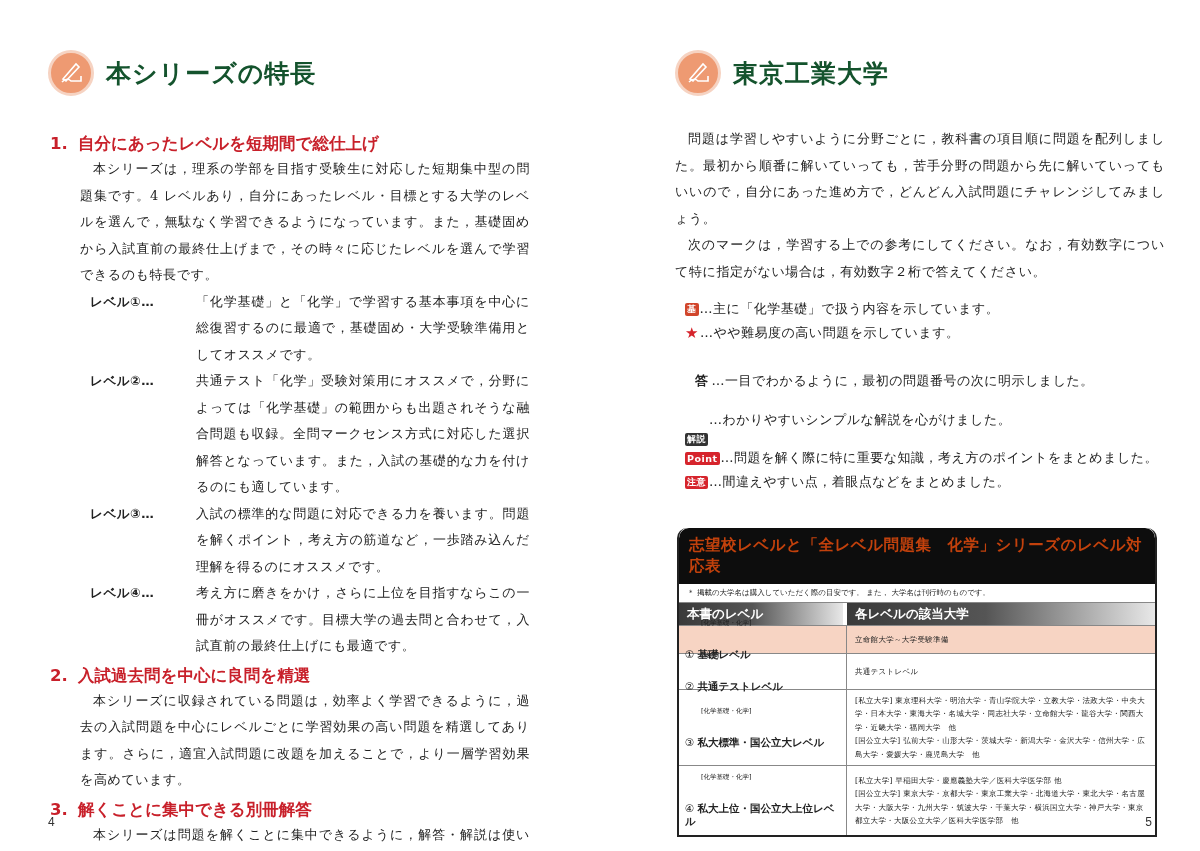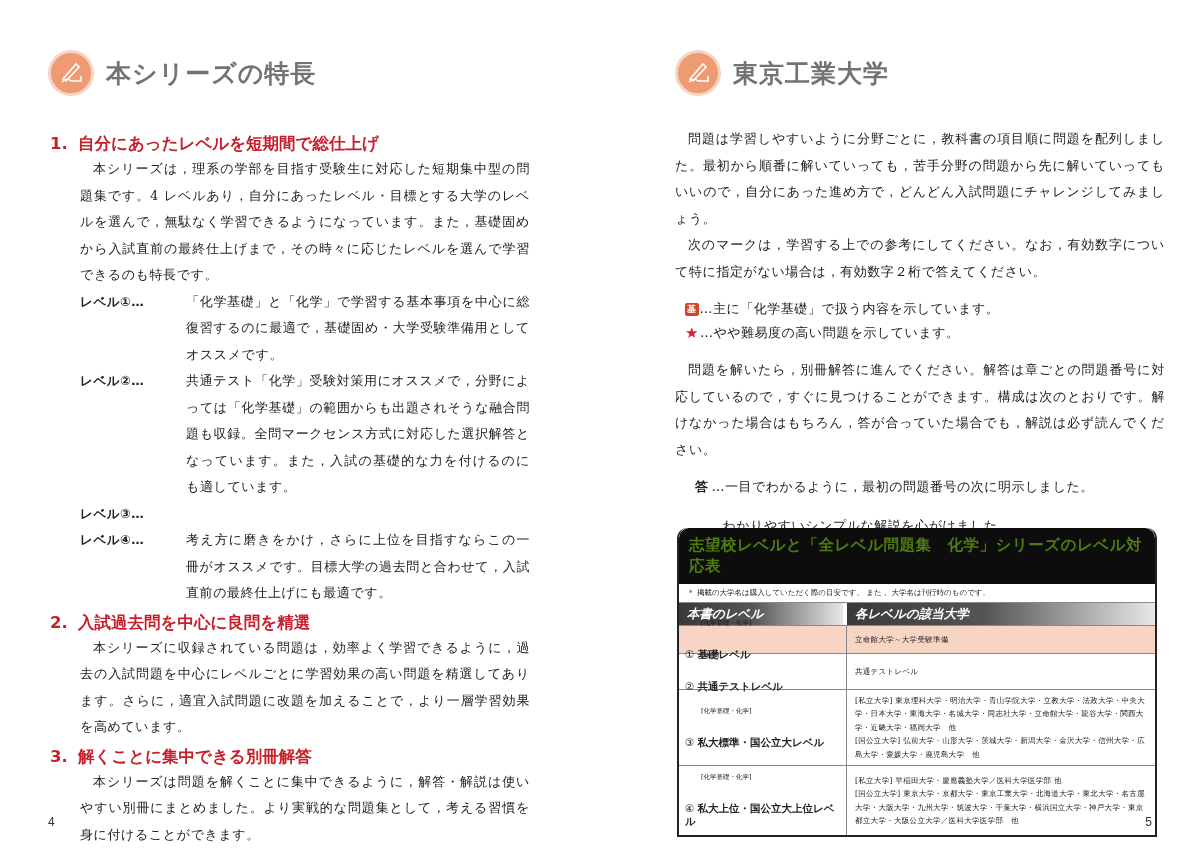--- a/index.html
+++ b/index.html
@@ -15,7 +15,7 @@
   .page-right .title-wrap { left: 75px; }
   .title-icon { width: 46px; height: 46px; border-radius: 50%; background: #ee9a72; border: 3px solid #f6d3c2; display: flex; align-items: center; justify-content: center; }
   .title-icon svg { width: 28px; height: 28px; }
-  .title-text { margin-left: 12px; font-family: "DejaVu Sans", "Liberation Sans", sans-serif; font-size: 25px; font-weight: bold; color: #737373; letter-spacing: 1px; }
+  .title-text { margin-left: 12px; font-family: "DejaVu Sans", "Liberation Sans", sans-serif; font-size: 25px; font-weight: bold; color: #14532d; letter-spacing: 1px; }
 
   .content-left { position: absolute; left: 50px; top: 132px; width: 480px; }
   .sec-heading { font-family: "DejaVu Sans", "Liberation Sans", sans-serif; font-weight: bold; color: #c8202a; font-size: 16.5px; line-height: 24px; display: flex; }

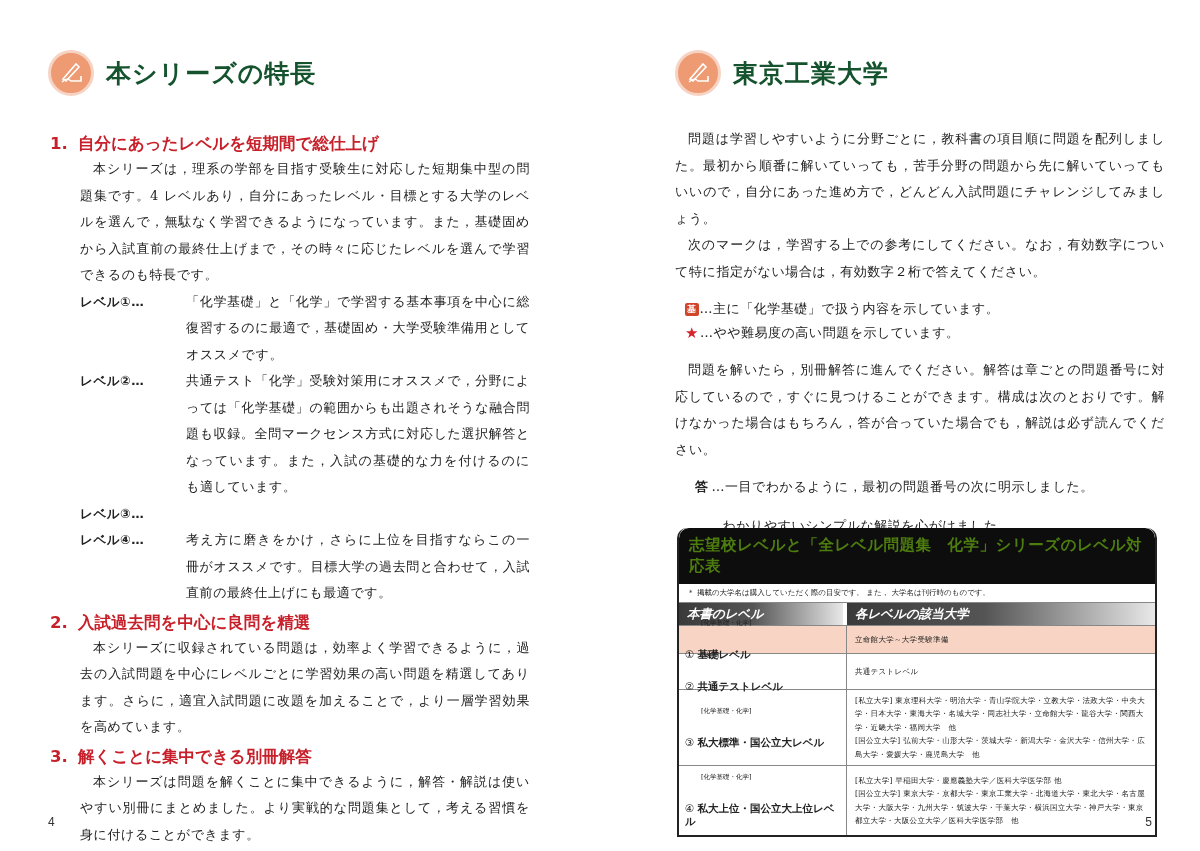--- a/index.html
+++ b/index.html
@@ -21,7 +21,7 @@
   .sec-heading { font-family: "DejaVu Sans", "Liberation Sans", sans-serif; font-weight: bold; color: #c8202a; font-size: 16.5px; line-height: 24px; display: flex; }
   .sec-num { width: 28px; }
   .body-text { font-size: 13px; line-height: 26.5px; margin-left: 30px; text-indent: 1em; letter-spacing: 0.6px; text-align: justify; }
-  .level-row { display: flex; font-size: 13px; line-height: 26.5px; margin-left: 30px; letter-spacing: 0.6px; }
+  .level-row { display: flex; font-size: 13px; line-height: 26.5px; margin-left: 40px; letter-spacing: 0.6px; }
   .level-label { font-family: "DejaVu Sans", "Liberation Sans", sans-serif; font-weight: bold; white-space: nowrap; width: 106px; flex: none; font-size: 12.5px; }
   .level-desc { flex: 1; text-align: justify; }
   .sec-gap { height: 4px; }

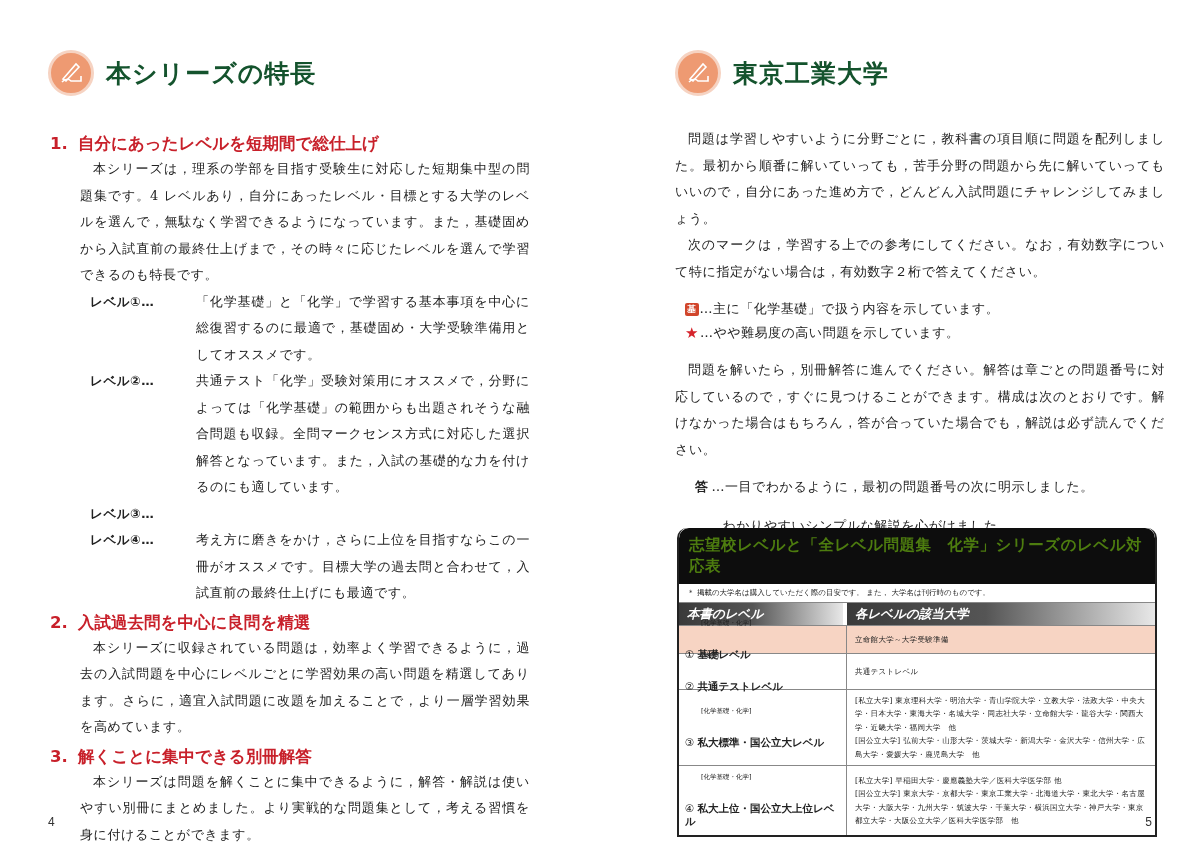--- a/index.html
+++ b/index.html
@@ -135,7 +135,6 @@
       <span>…やや難易度の高い問題を示しています。</span>
     </div>
     <div class="spacer-12"></div>
-    <p class="rp">問題を解いたら，別冊解答に進んでください。解答は章ごとの問題番号に対応しているので，すぐに見つけることができます。構成は次のとおりです。解けなかった場合はもちろん，答が合っていた場合でも，解説は必ず読んでください。</p>
     <div class="spacer-12"></div>
     <div class="mark-row">
       <span class="ans-mark">答</span>

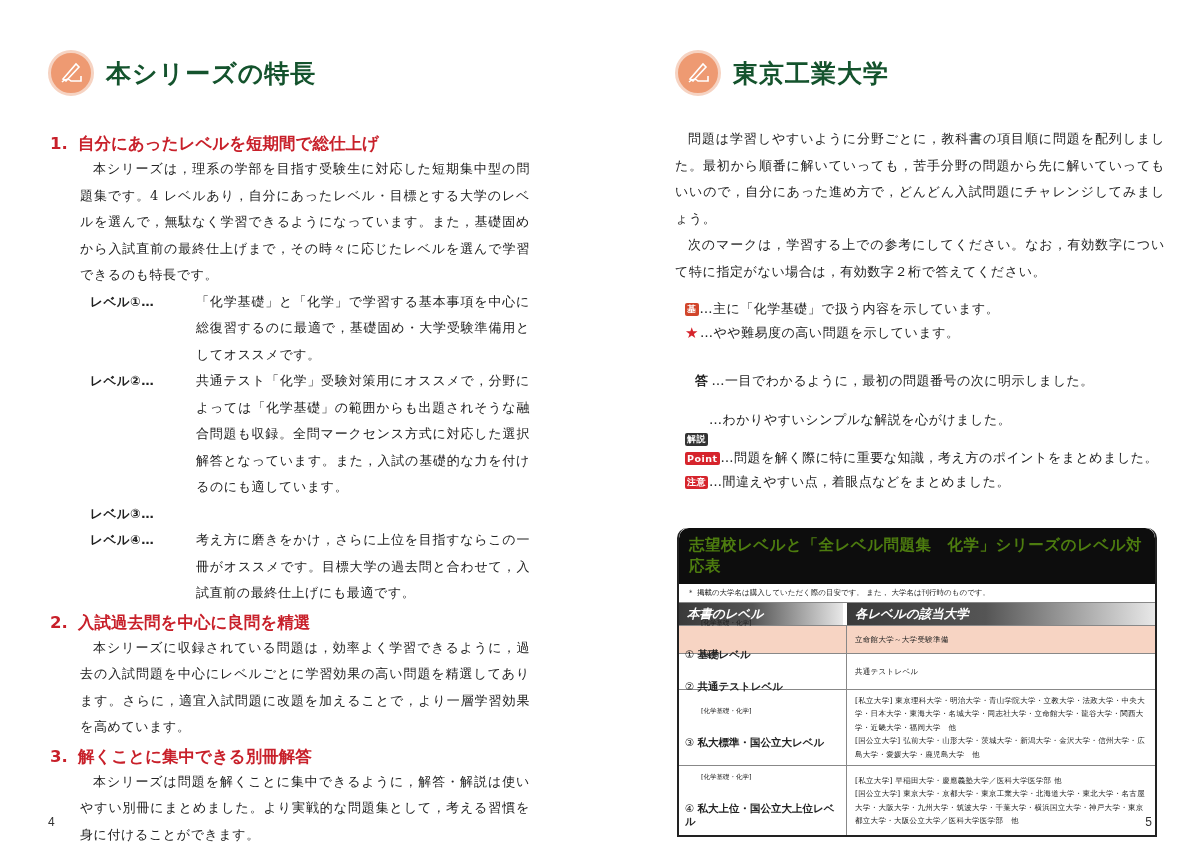--- a/index.html
+++ b/index.html
@@ -87,6 +87,7 @@
     </div>
     <div class="level-row">
       <span class="level-label">レベル③…</span>
+      <span class="level-desc">入試の標準的な問題に対応できる力を養います。問題を解くポイント，考え方の筋道など，一歩踏み込んだ理解を得るのにオススメです。</span>
     </div>
     <div class="level-row">
       <span class="level-label">レベル④…</span>

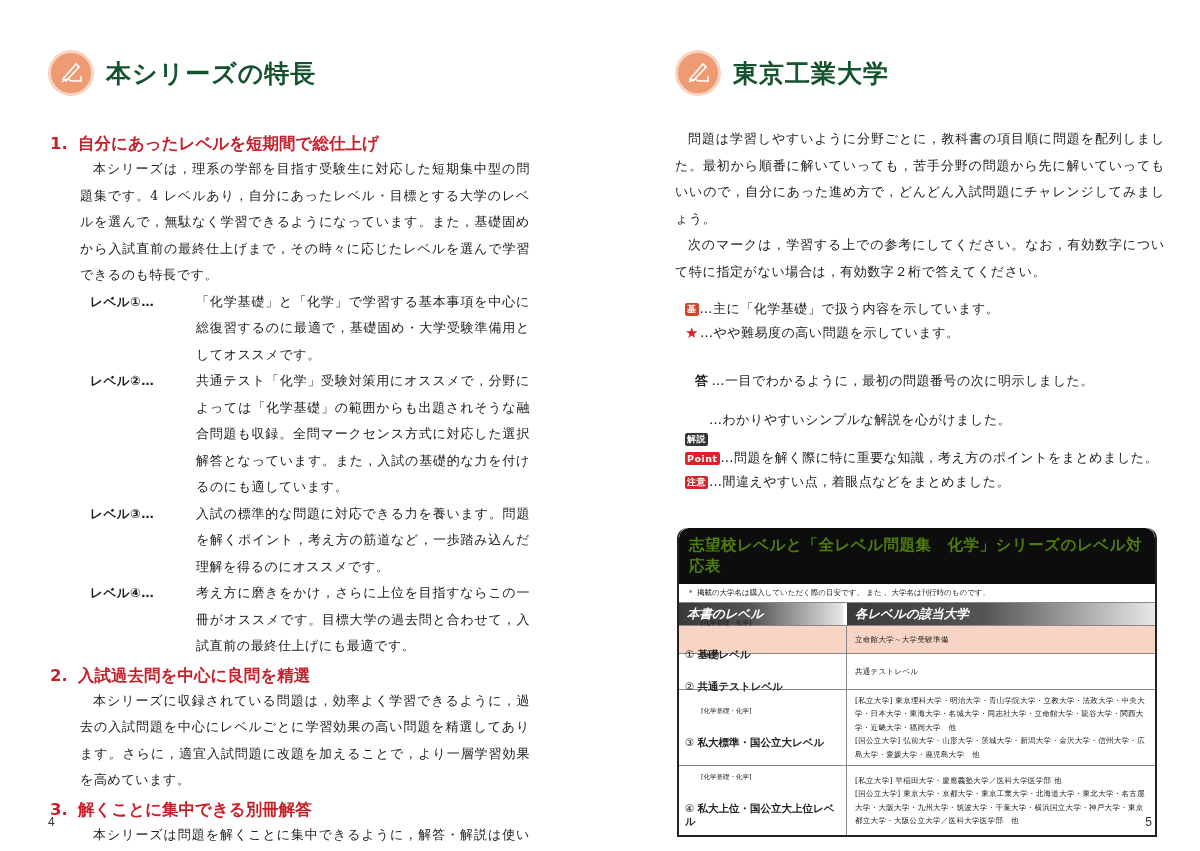--- a/index.html
+++ b/index.html
@@ -43,7 +43,7 @@
   .spacer-12 { height: 12px; }
 
   .tbl-wrap { position: absolute; left: 677px; top: 528px; width: 480px; border: 2px solid #222; border-top: none; border-radius: 10px 10px 0 0; overflow: hidden; }
-  .tbl-title { background: #0d0d0d; color: #4d7c0f; font-family: "DejaVu Sans", "Liberation Sans", sans-serif; font-size: 15.5px; font-weight: bold; padding: 7px 10px; letter-spacing: 0.5px; border-radius: 10px 10px 0 0; }
+  .tbl-title { background: #0d0d0d; color: #c2410c; font-family: "DejaVu Sans", "Liberation Sans", sans-serif; font-size: 15.5px; font-weight: bold; padding: 7px 10px; letter-spacing: 0.5px; border-radius: 10px 10px 0 0; }
   .tbl-note { font-size: 7.5px; padding: 4px 8px; color: #222; background: #fff; border-bottom: 1px solid #888; }
   .tbl-head { display: flex; }
   .th { font-family: "DejaVu Sans", "Liberation Sans", sans-serif; font-size: 12.5px; font-weight: bold; color: #fff; padding: 3px 8px; height: 22px; background: linear-gradient(to right, #3a3a3a 0%, #555 45%, #e8e8e8 100%); font-style: italic; }

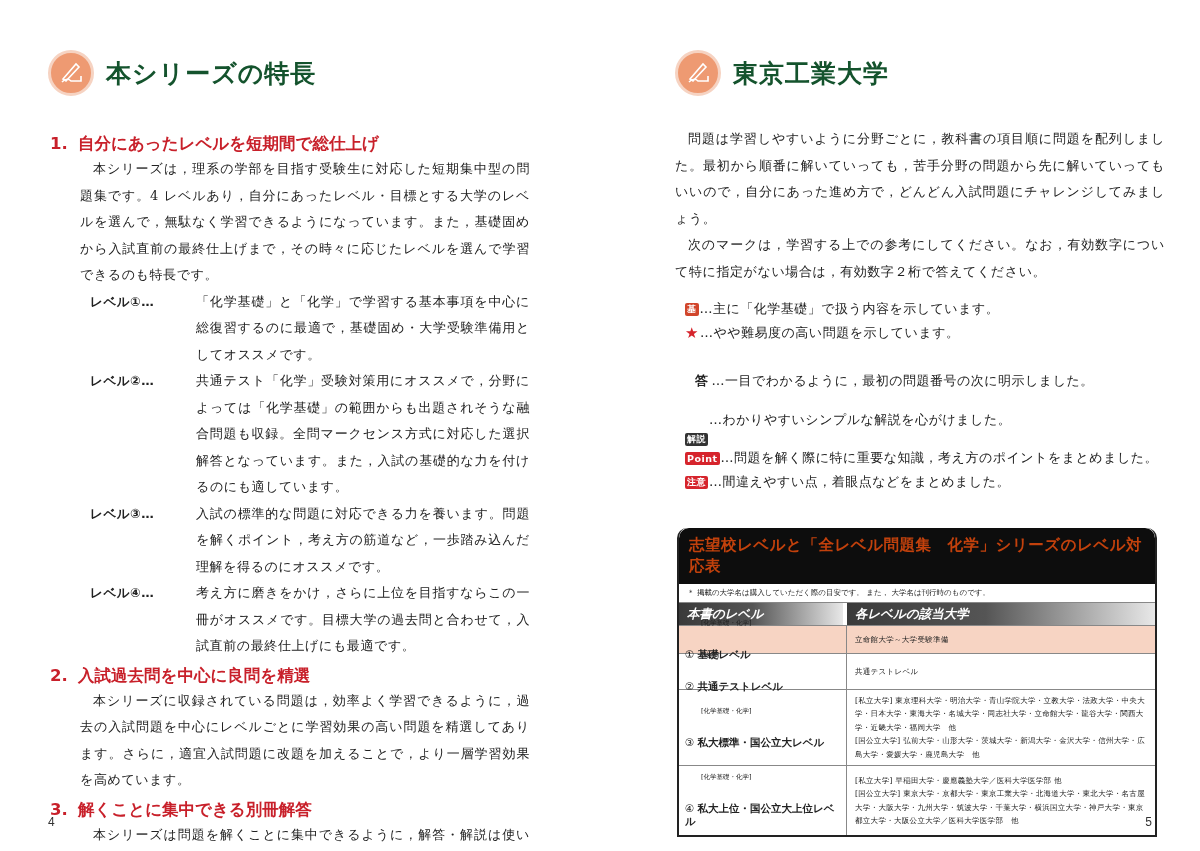--- a/index.html
+++ b/index.html
@@ -46,7 +46,7 @@
   .tbl-title { background: #0d0d0d; color: #c2410c; font-family: "DejaVu Sans", "Liberation Sans", sans-serif; font-size: 15.5px; font-weight: bold; padding: 7px 10px; letter-spacing: 0.5px; border-radius: 10px 10px 0 0; }
   .tbl-note { font-size: 7.5px; padding: 4px 8px; color: #222; background: #fff; border-bottom: 1px solid #888; }
   .tbl-head { display: flex; }
-  .th { font-family: "DejaVu Sans", "Liberation Sans", sans-serif; font-size: 12.5px; font-weight: bold; color: #fff; padding: 3px 8px; height: 22px; background: linear-gradient(to right, #3a3a3a 0%, #555 45%, #e8e8e8 100%); font-style: italic; }
+  .th { font-family: "DejaVu Sans", "Liberation Sans", sans-serif; font-size: 12.5px; font-weight: bold; color: #fff; padding: 3px 8px; height: 22px; background: linear-gradient(to right, #3a3a3a 0%, #555 45%, #e8e8e8 100%); }
   .th-left { width: 168px; border-right: 4px solid #fff; }
   .th-right { flex: 1; }
   .tr { display: flex; border-top: 1px solid #888; }

